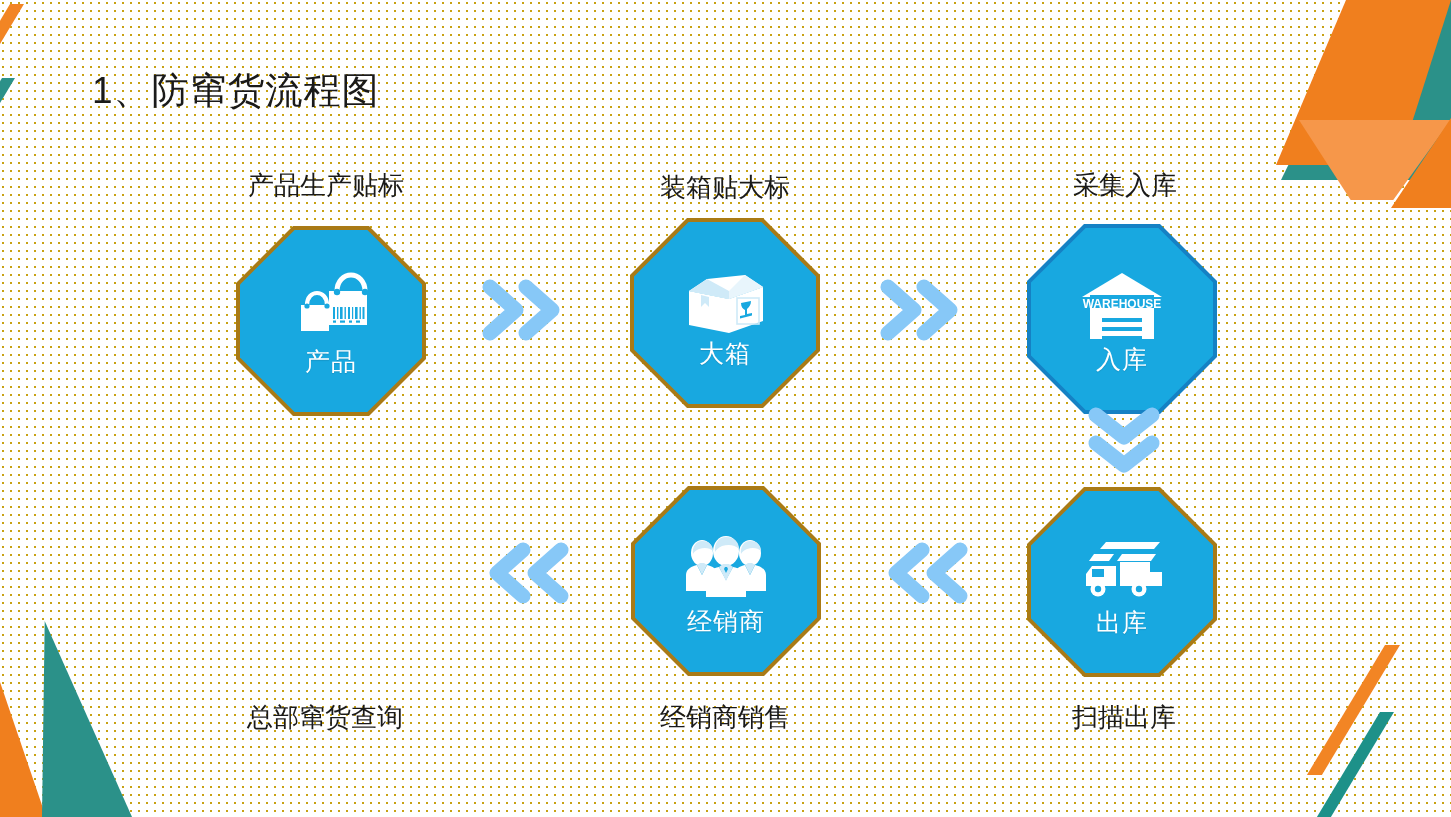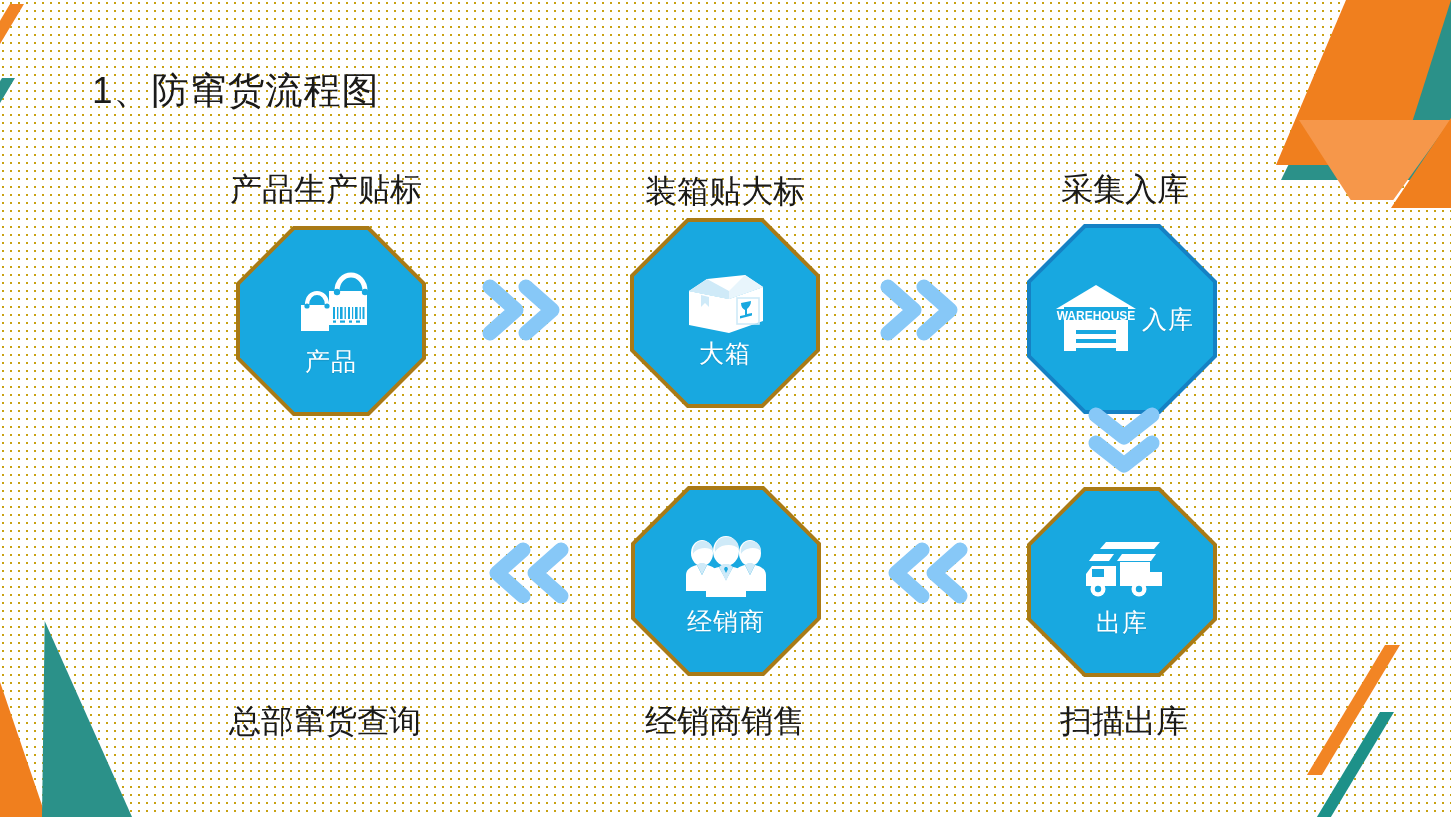--- a/index.html
+++ b/index.html
@@ -175,7 +175,7 @@
     position: absolute;
     width: 300px;
     text-align: center;
-    font-size: 32px;
+    font-size: 26px;
     color: #1a1a1a;
     white-space: nowrap;
   }

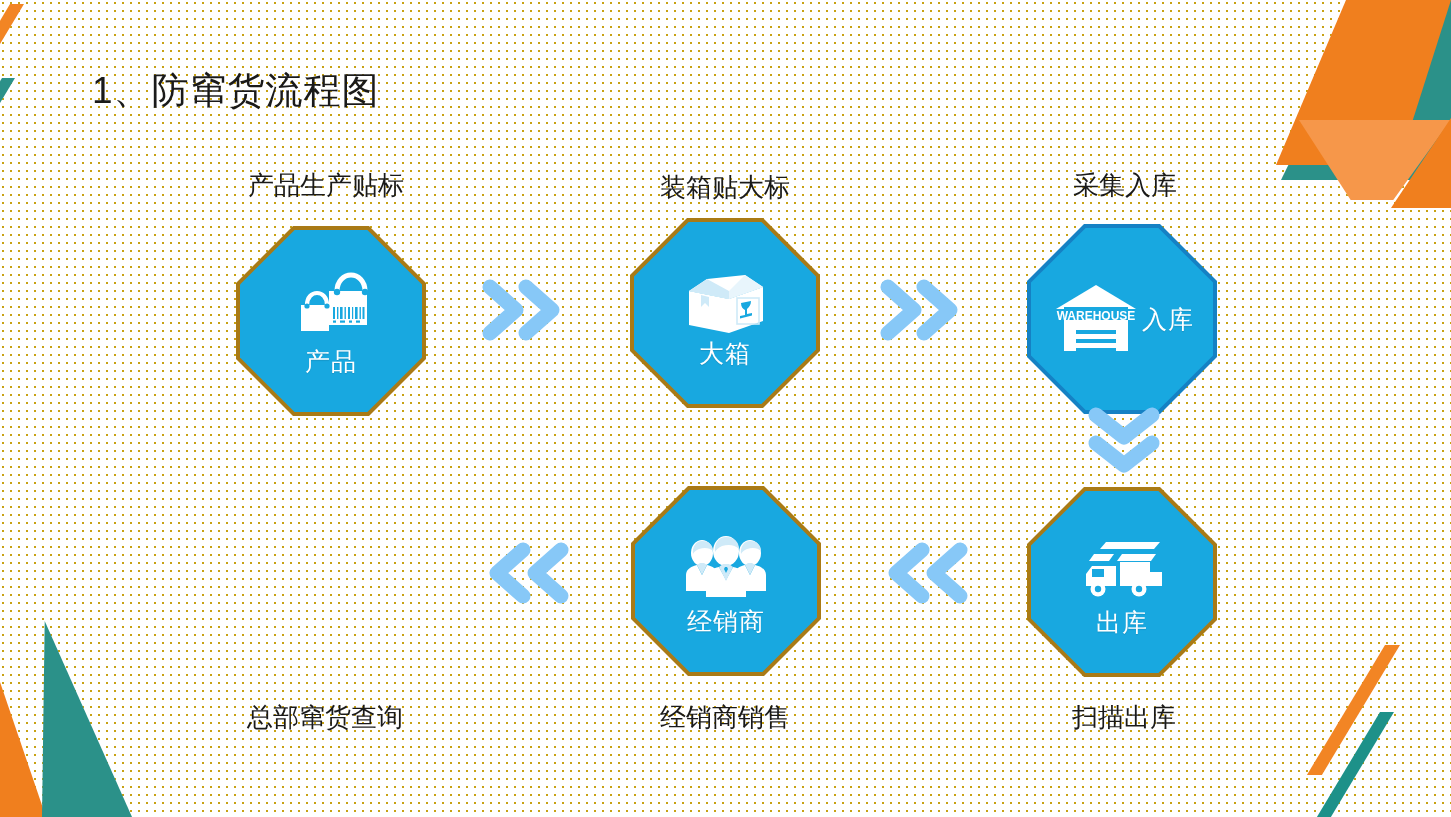--- a/index.html
+++ b/index.html
@@ -152,7 +152,7 @@
       30% 0%, 70% 0%, 100% 30%, 100% 70%,
       70% 100%, 30% 100%, 0% 70%, 0% 30%);
     display: flex;
-    flex-direction: row;
+    flex-direction: column;
     align-items: center;
     justify-content: center;
   }

